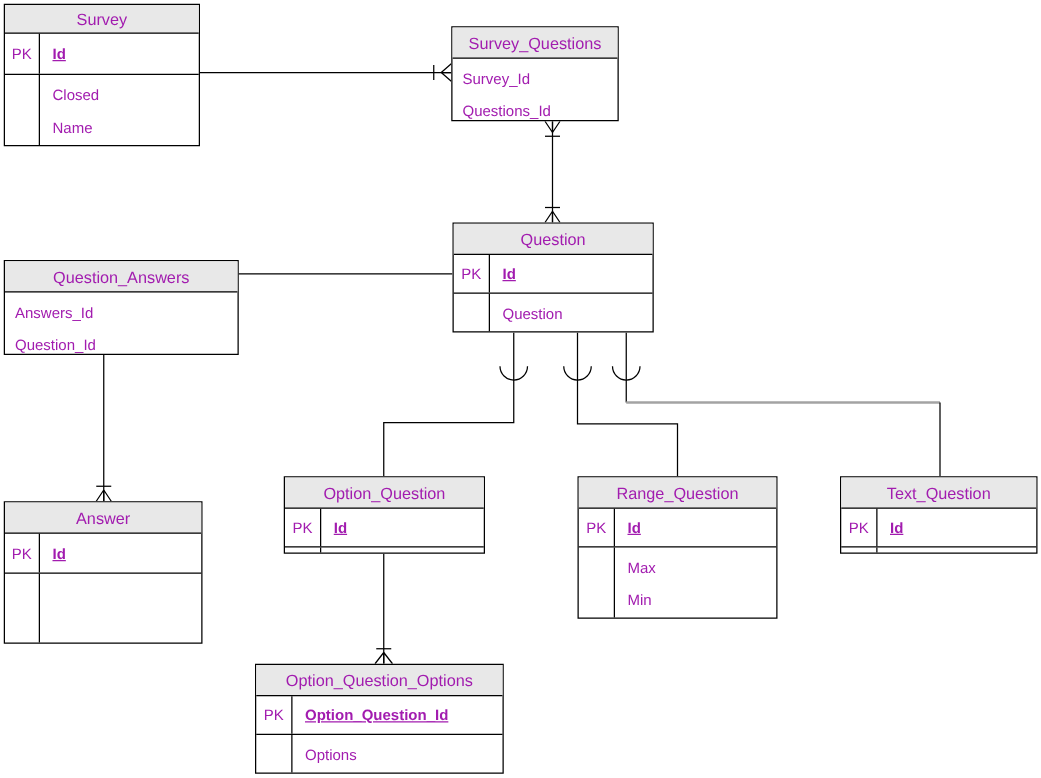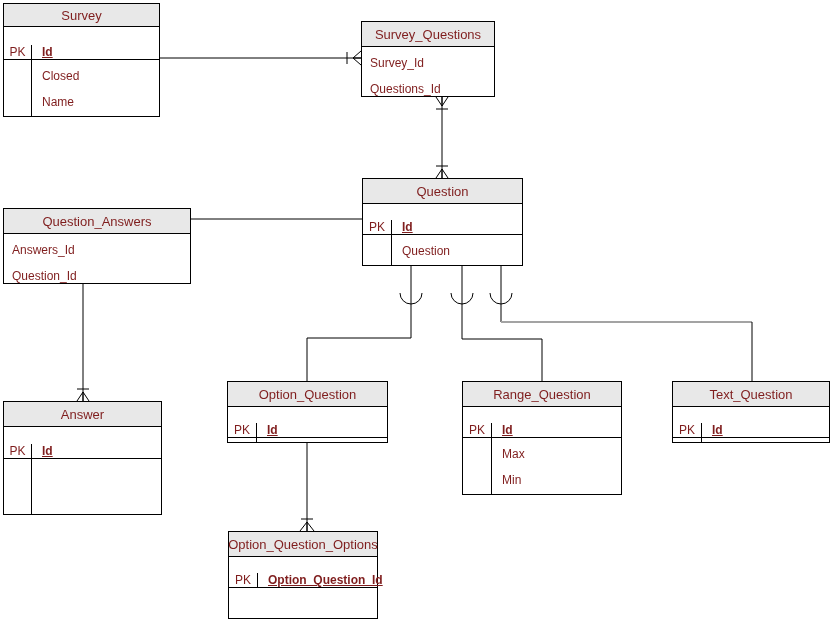--- a/index.html
+++ b/index.html
@@ -8,7 +8,7 @@
     width:833px;height:622px;
     background:var(--bg,#ffffff);
     font-family:"Liberation Sans", sans-serif;
-    color:#7f1d1d;
+    color:#a21caf;
     overflow:hidden;
   }
   #edges{position:absolute;left:0;top:0;pointer-events:none;}

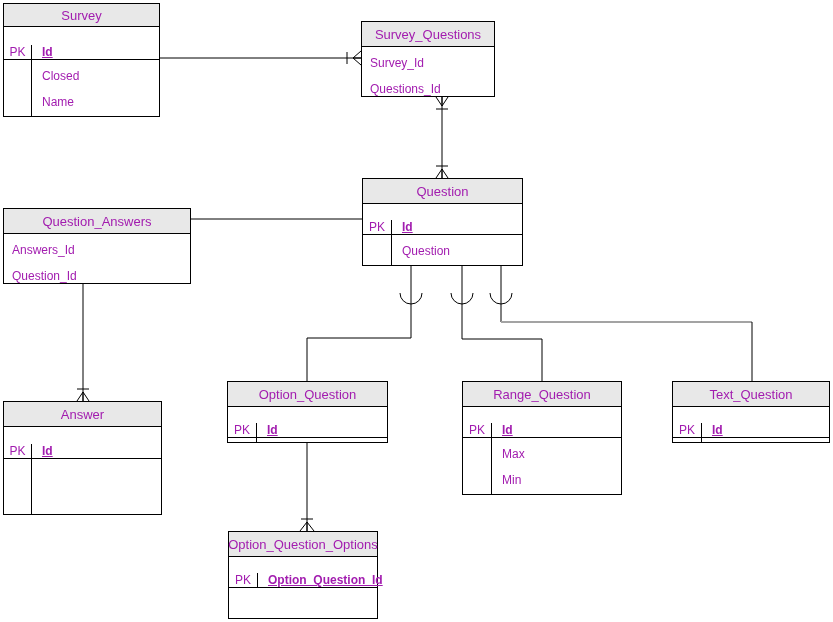--- a/index.html
+++ b/index.html
@@ -28,7 +28,7 @@
     font-size:13px;
     white-space:nowrap;
   }
-  .pk-row{flex:0 0 auto;display:flex;border-bottom:1px solid var(--border,#000);align-items:flex-end;}
+  .pk-row{flex:0 0 auto;display:flex;border-bottom:1px solid var(--border,#000);}
   .pk-cell{
     flex:0 0 auto;width:28px;
     border-right:1px solid var(--border,#000);

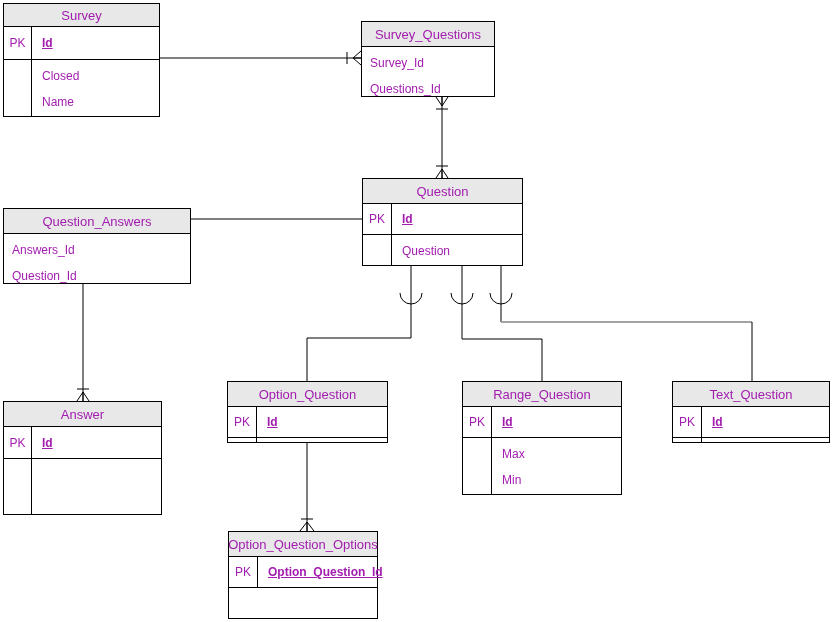--- a/index.html
+++ b/index.html
@@ -205,7 +205,7 @@
     </div>
   </div>
 
-  <div class="entity" style="left:228px;top:531px;width:150px;height:88px">
+  <div class="entity" style="left:204px;top:531px;width:199px;height:88px">
     <div class="ent-header" style="height:24px">Option_Question_Options</div>
     <div class="pk-row" style="height:30px">
       <div class="pk-cell">PK</div>

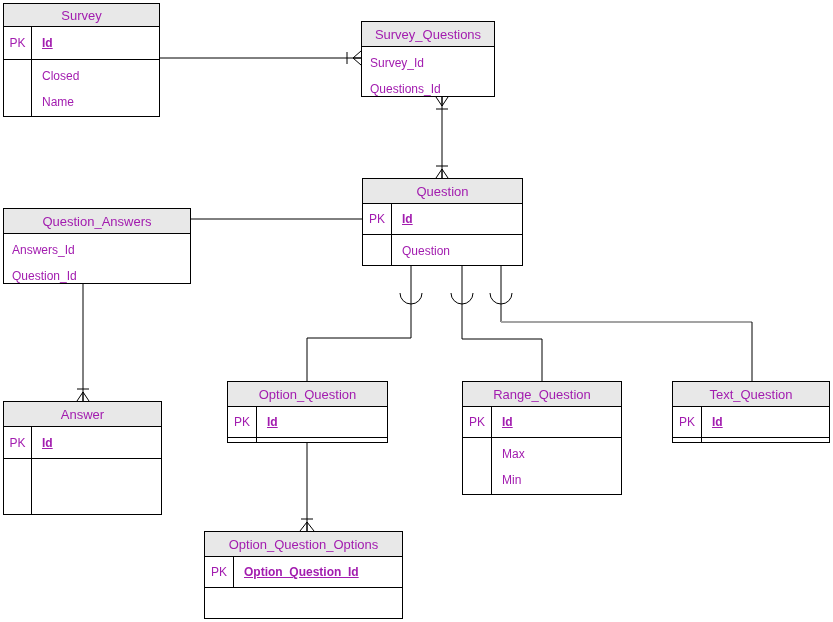--- a/index.html
+++ b/index.html
@@ -211,6 +211,12 @@
       <div class="pk-cell">PK</div>
       <div class="pk-field">Option_Question_Id</div>
     </div>
+    <div class="body-row">
+      <div class="pk-col-spacer"></div>
+      <div class="fields">
+        <div class="field">Options</div>
+      </div>
+    </div>
   </div>
 
 </div>

